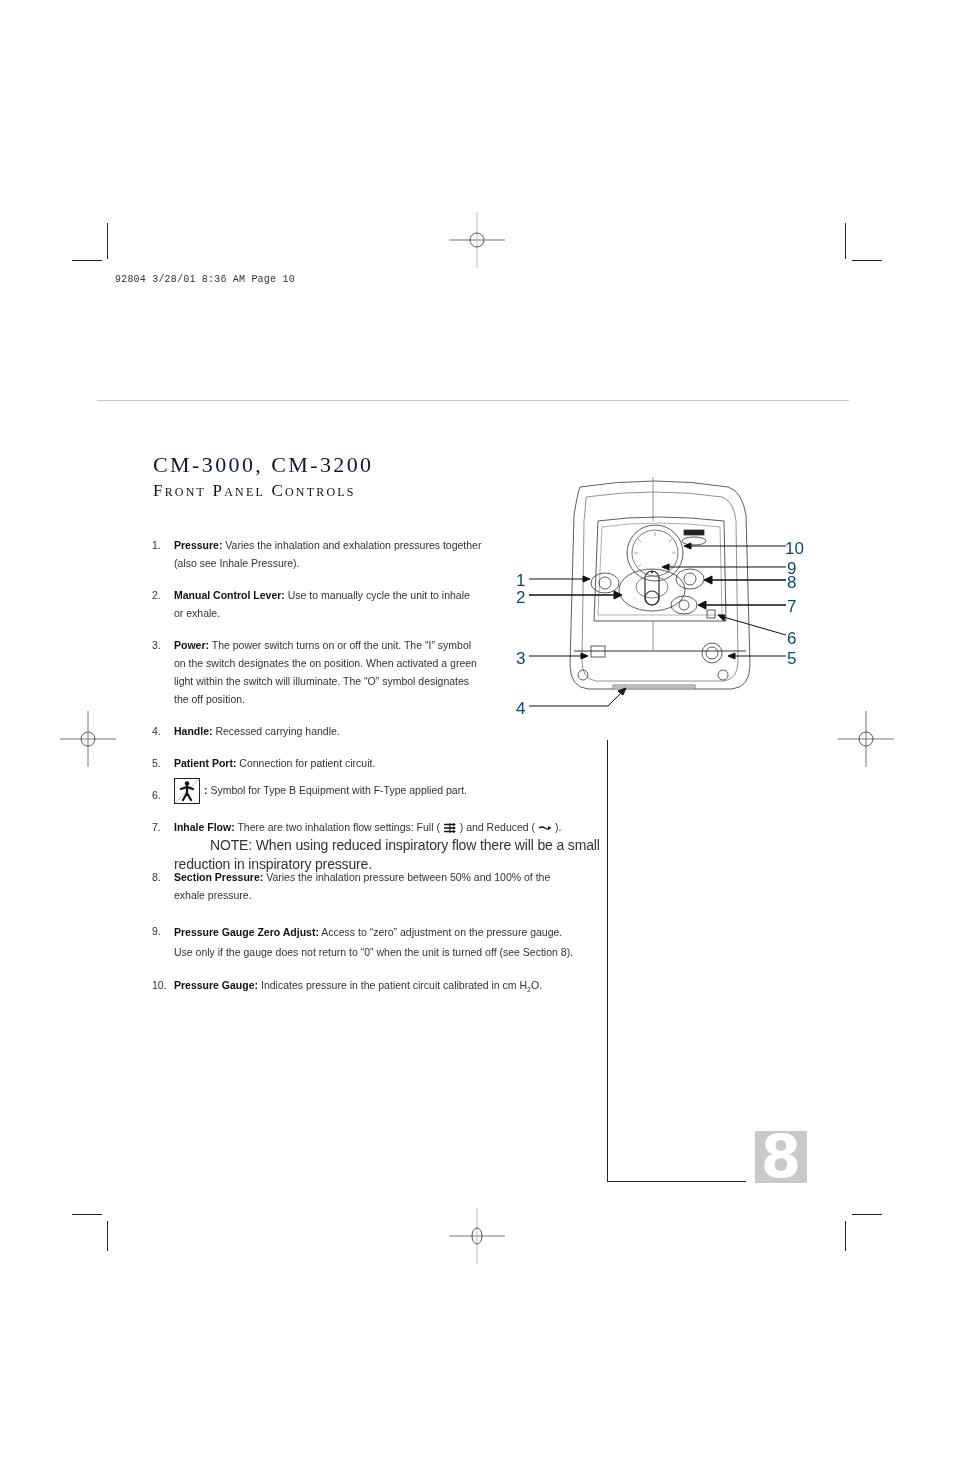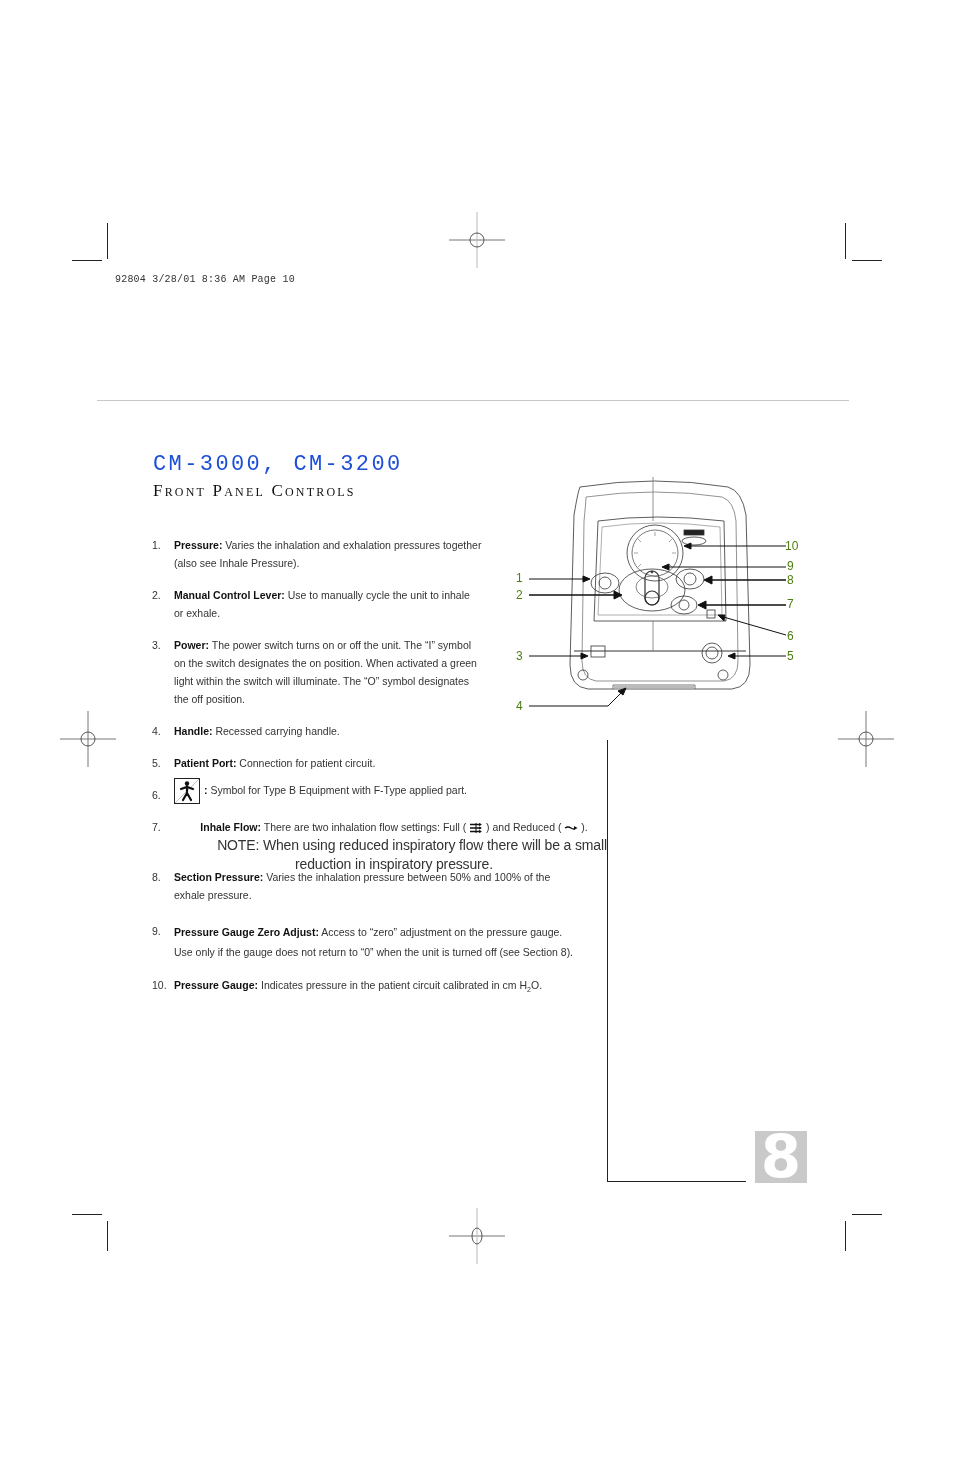--- a/index.html
+++ b/index.html
@@ -10,7 +10,7 @@
   .hline { position:absolute; height:1px; background:#222; }
   .reg { position:absolute; width:56px; height:56px; }
   .rule-top { left:97px; top:400px; width:752px; height:1px; background:#c8c8c8; }
-  .title1 { left:153px; top:452px; font-family:Liberation Mono, monospace; font-size:22px; letter-spacing:2.4px; color:#1d4ed8; }
+  .title1 { left:153px; top:452px; font-family:Liberation Serif, serif; font-size:22px; letter-spacing:2.4px; color:#0f172a; }
   .title2 { left:153px; top:481px; font-family:"Liberation Serif", serif; font-size:17px; letter-spacing:2.2px; color:#111; font-variant:small-caps; }
   .list { left:152px; width:450px; font-family:"Liberation Sans", sans-serif; font-size:10.5px; line-height:18px; color:#333; }
   .item { position:absolute; left:0; width:450px; }

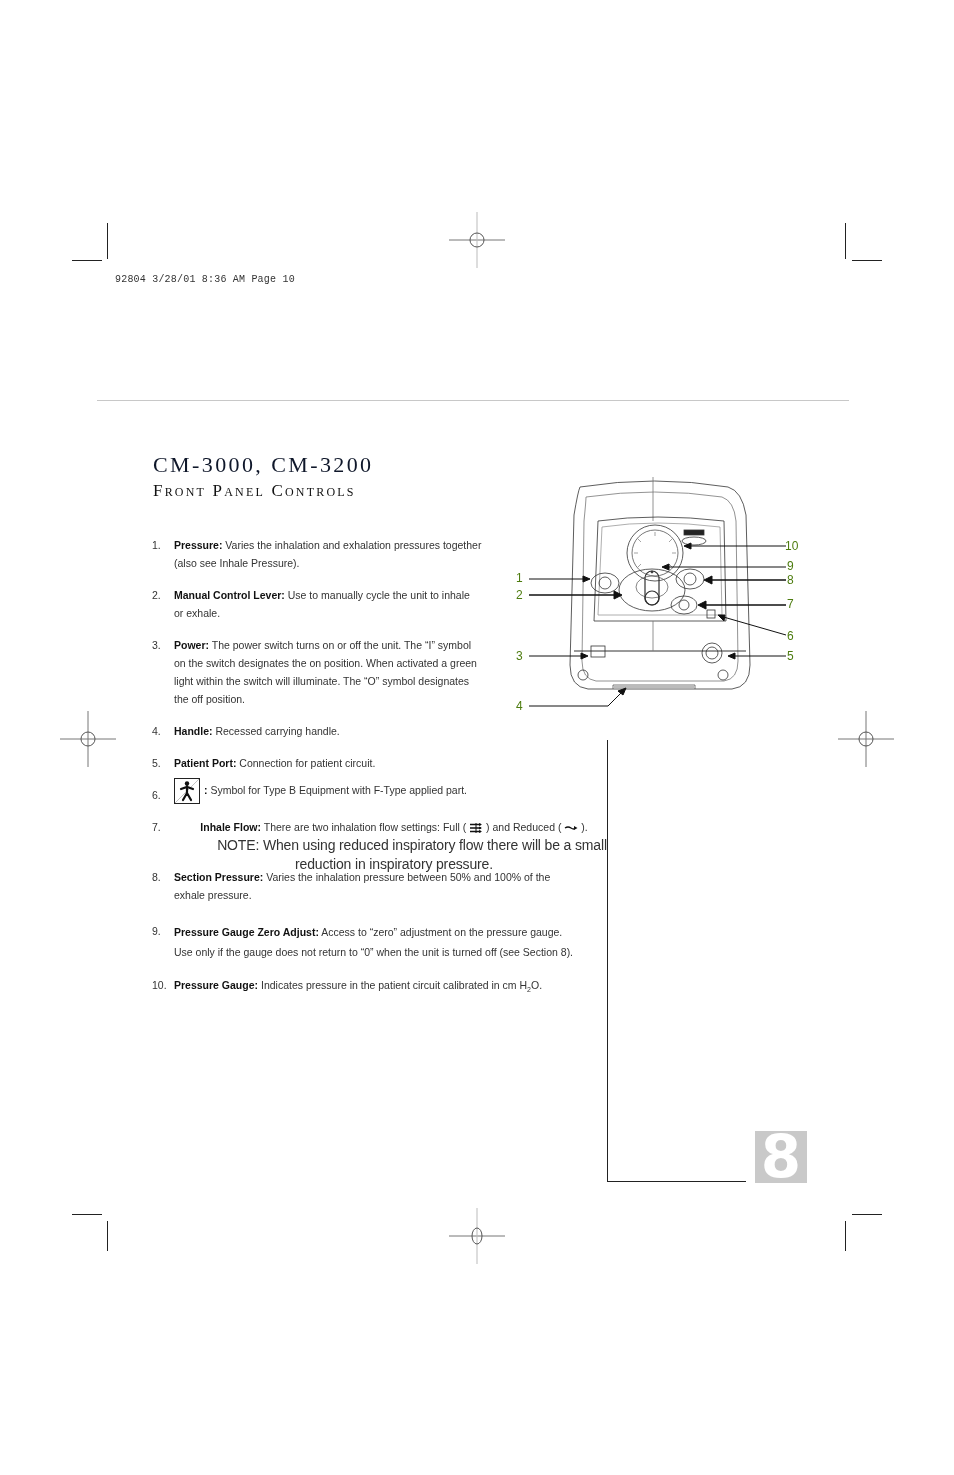--- a/index.html
+++ b/index.html
@@ -24,7 +24,7 @@
   .side-rule-h { left:607px; top:1181px; width:139px; height:1px; background:#222; }
   .sec-tab { left:755px; top:1131px; width:52px; height:52px; background:#c9c9c9; color:#fff; font-family:"DejaVu Sans", sans-serif; font-weight:bold; font-size:58px; line-height:52px; text-align:center; }
   .fig { left:510px; top:475px; width:300px; height:240px; }
-  .callout { position:absolute; font-family:"Liberation Sans", sans-serif; font-size:12px; color:#4d7c0f; }
+  .callout { position:absolute; font-family:"Liberation Sans", sans-serif; font-size:17px; color:#0c4a6e; }
 </style>
 </head>
 <body>

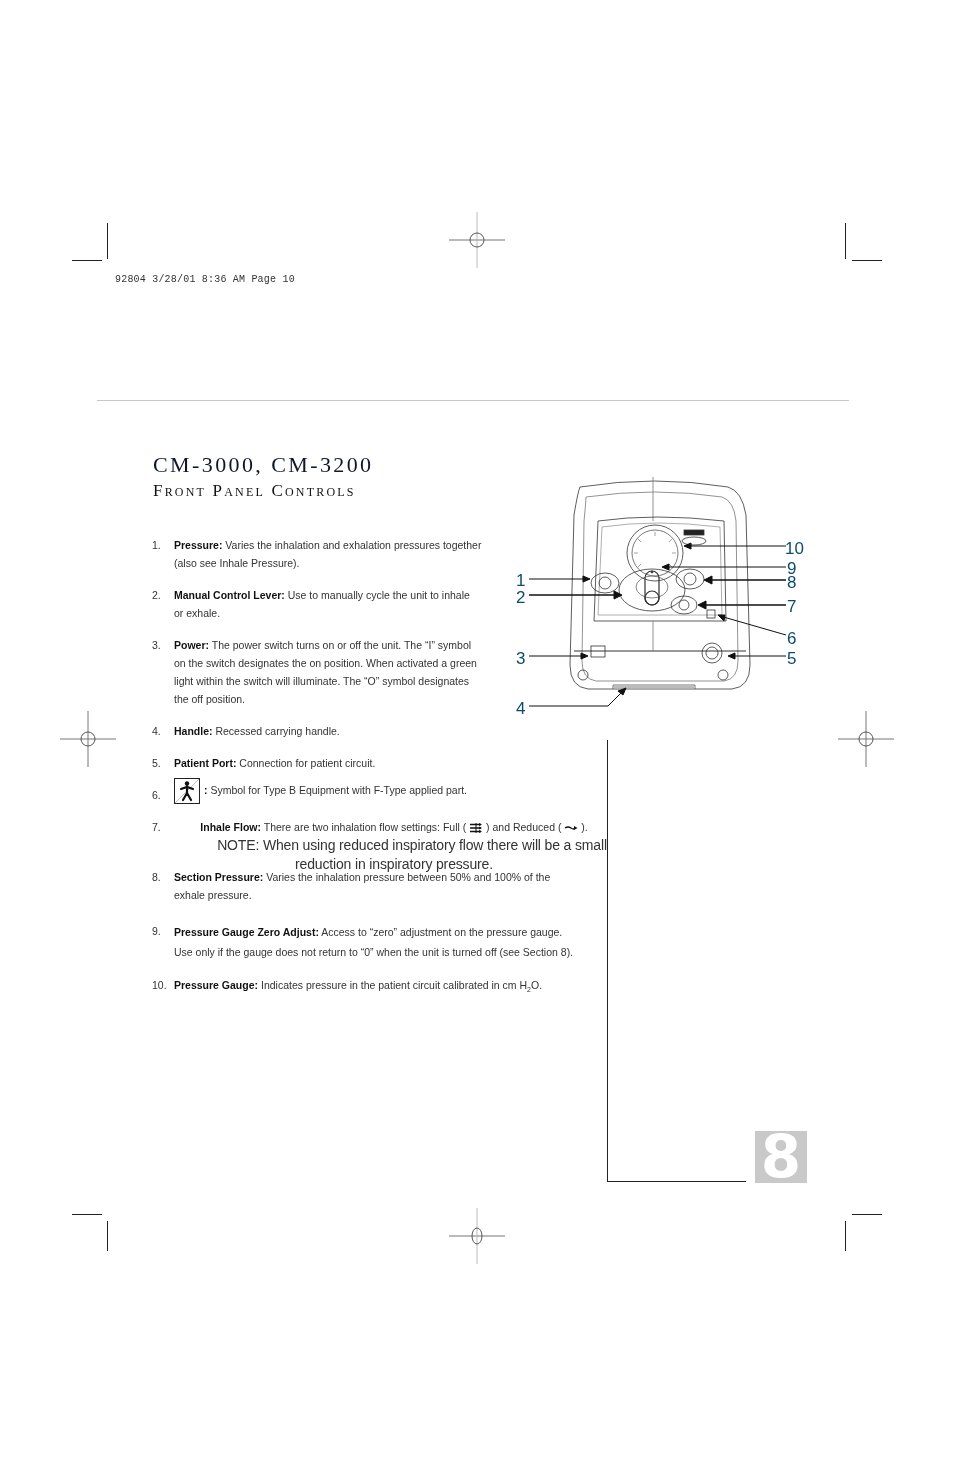--- a/index.html
+++ b/index.html
@@ -109,7 +109,7 @@
 
   <div class="item" style="top:282px;">
     <span class="num">7.</span>
-    <span class="txt" style="width:440px;text-align:center;"><b>Inhale Flow:</b><span> There are two inhalation flow settings: Full (</span>
+    <span class="txt" style="width:440px;"><b>Inhale Flow:</b><span> There are two inhalation flow settings: Full (</span>
       <svg class="flow-icon" viewBox="0 0 14 10">
           <path d="M1 1.5 H12 M1 5 H12 M1 8.5 H12" stroke="#111" stroke-width="1.3"></path>
           <path d="M10 0 L13 1.5 L10 3 Z M10 3.5 L13 5 L10 6.5 Z M10 7 L13 8.5 L10 10 Z" fill="#111"></path>

